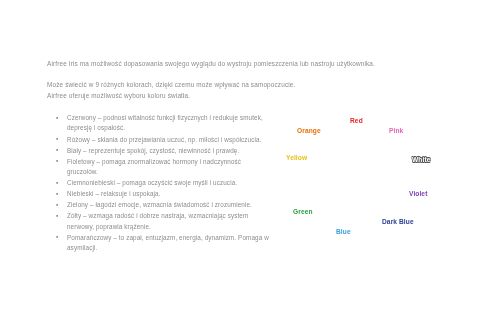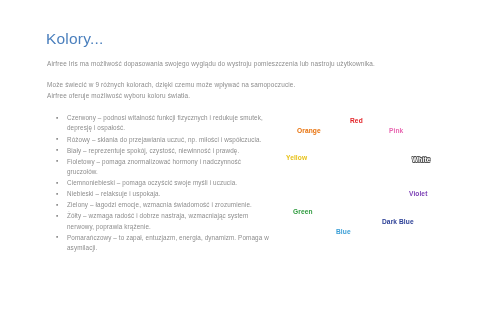--- a/index.html
+++ b/index.html
@@ -178,7 +178,6 @@
 
 <div class="slide">
 
-  <div class="page-title">Kolory...</div>
 
   <div class="intro">
     <p>Airfree Iris ma możliwość dopasowania swojego wyglądu do wystroju pomieszczenia lub nastroju użytkownika.</p>

